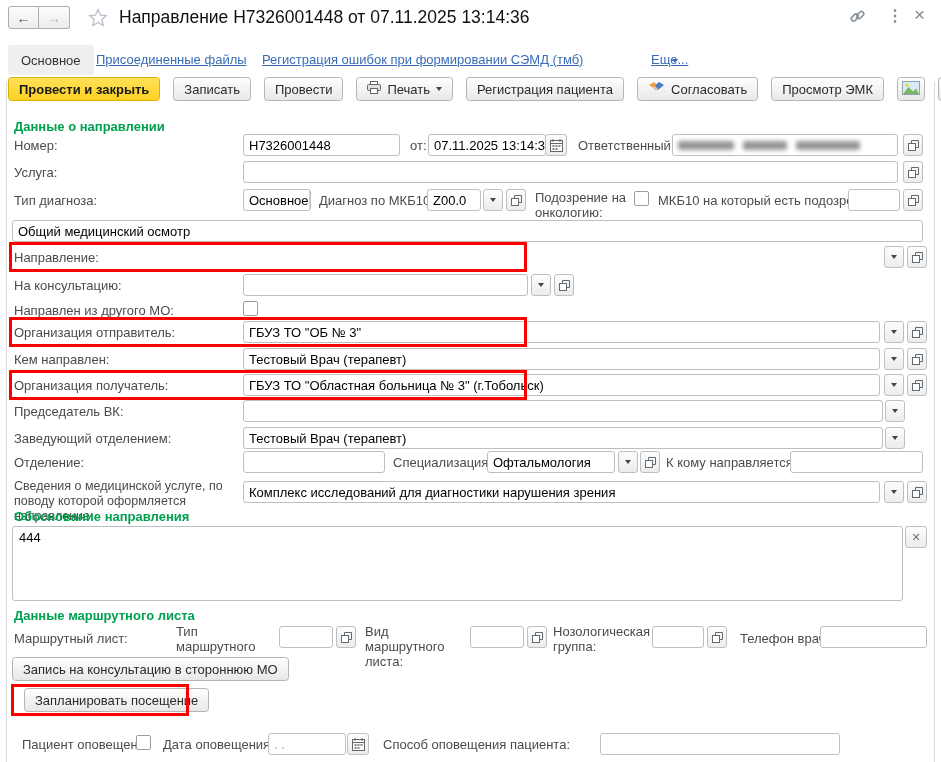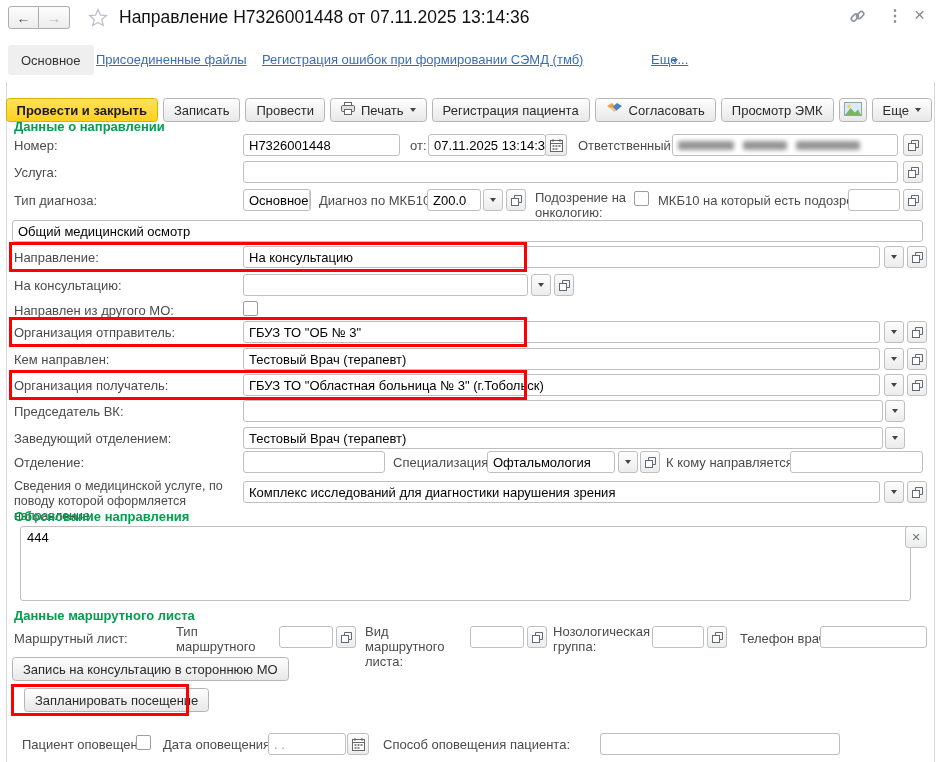--- a/index.html
+++ b/index.html
@@ -21,7 +21,7 @@
        border:1px solid #b5b5b5;border-radius:3.5px;background:linear-gradient(#fefefe,#e8e8e8);
        color:#2b2b2b;font-size:13px;white-space:nowrap;cursor:pointer;}
   .btn.yellow{background:linear-gradient(#ffe259,#ffd022);border-color:#d8b200;font-weight:bold;color:#1a1a1a;}
-  .toolbar{position:absolute;left:8px;top:98px;right:9px;display:flex;align-items:center;gap:5px;justify-content:flex-end;}
+  .toolbar{position:absolute;left:8px;top:77px;right:9px;display:flex;align-items:center;gap:13px;}
   .redbox{position:absolute;border:3px solid #f00;z-index:6;pointer-events:none;background:transparent;}
   .link{position:absolute;color:#3a6cb5;text-decoration:underline;font-size:13px;white-space:nowrap;cursor:pointer;}
   .navbtn{width:31px;height:23px;box-sizing:border-box;border:1px solid #adadad;background:linear-gradient(#fdfdfd,#ececec);

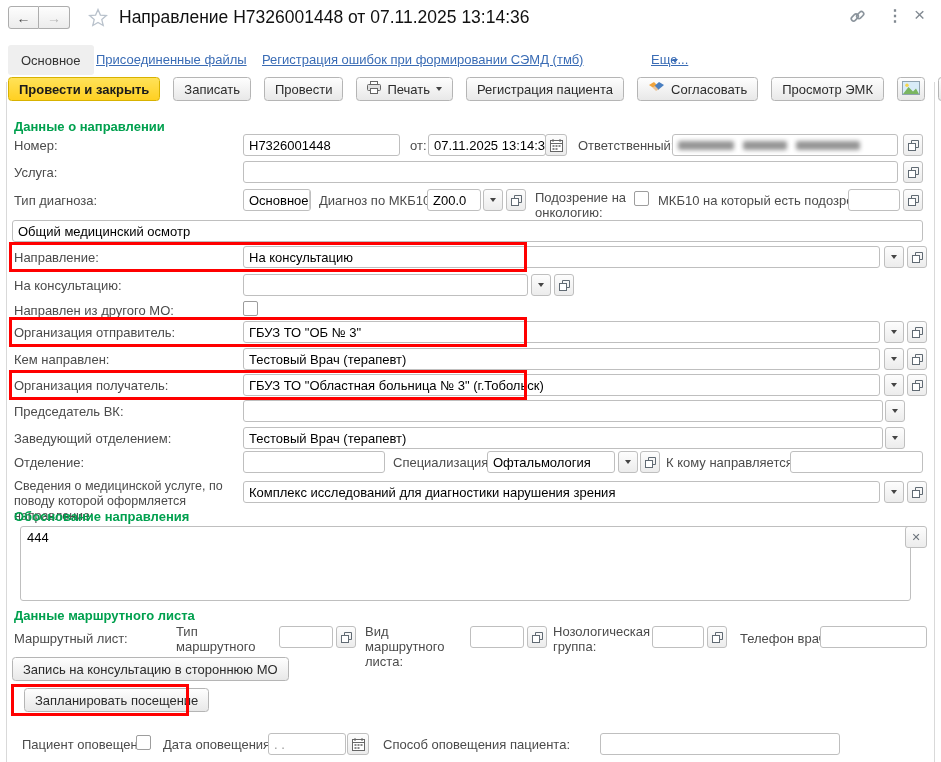--- a/index.html
+++ b/index.html
@@ -201,9 +201,6 @@
     </div>
 
   <span class="lbl" style="left:14px;top:250px;">Направление:</span>
-  <div class="fld" style="left:243px;top:246px;width:637px;">
-      <span>На консультацию</span>
-    </div>
   <span class="ibtn" style="left:884px;top:246px;">
       <span class="caret"></span>
     </span>

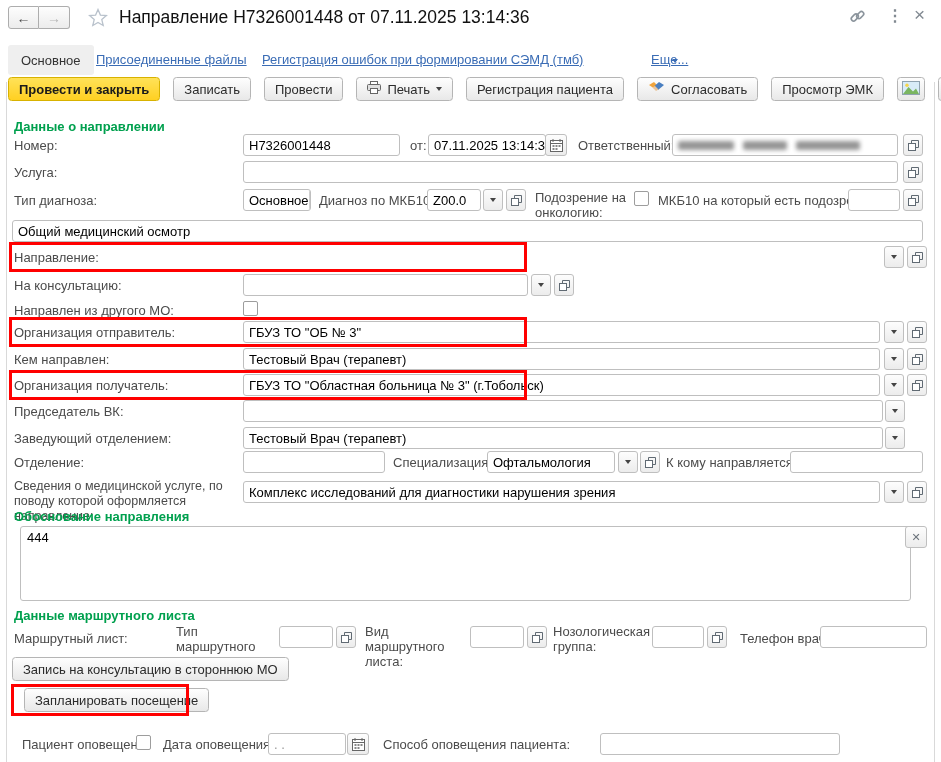--- a/index.html
+++ b/index.html
@@ -32,7 +32,7 @@
   .tab-active{position:absolute;left:8px;top:45px;height:30px;display:flex;align-items:center;padding:0 13px;
               background:#efefef;border-radius:3px;color:#333;cursor:pointer;}
   .ta{position:absolute;box-sizing:border-box;border:1px solid #bfbfbf;border-radius:3px;background:#fff;
-      padding:3px 6px;color:#000;font-size:13px;margin-left:8px;}
+      padding:3px 6px;color:#000;font-size:13px;}
 </style>
 </head>
 <body>

